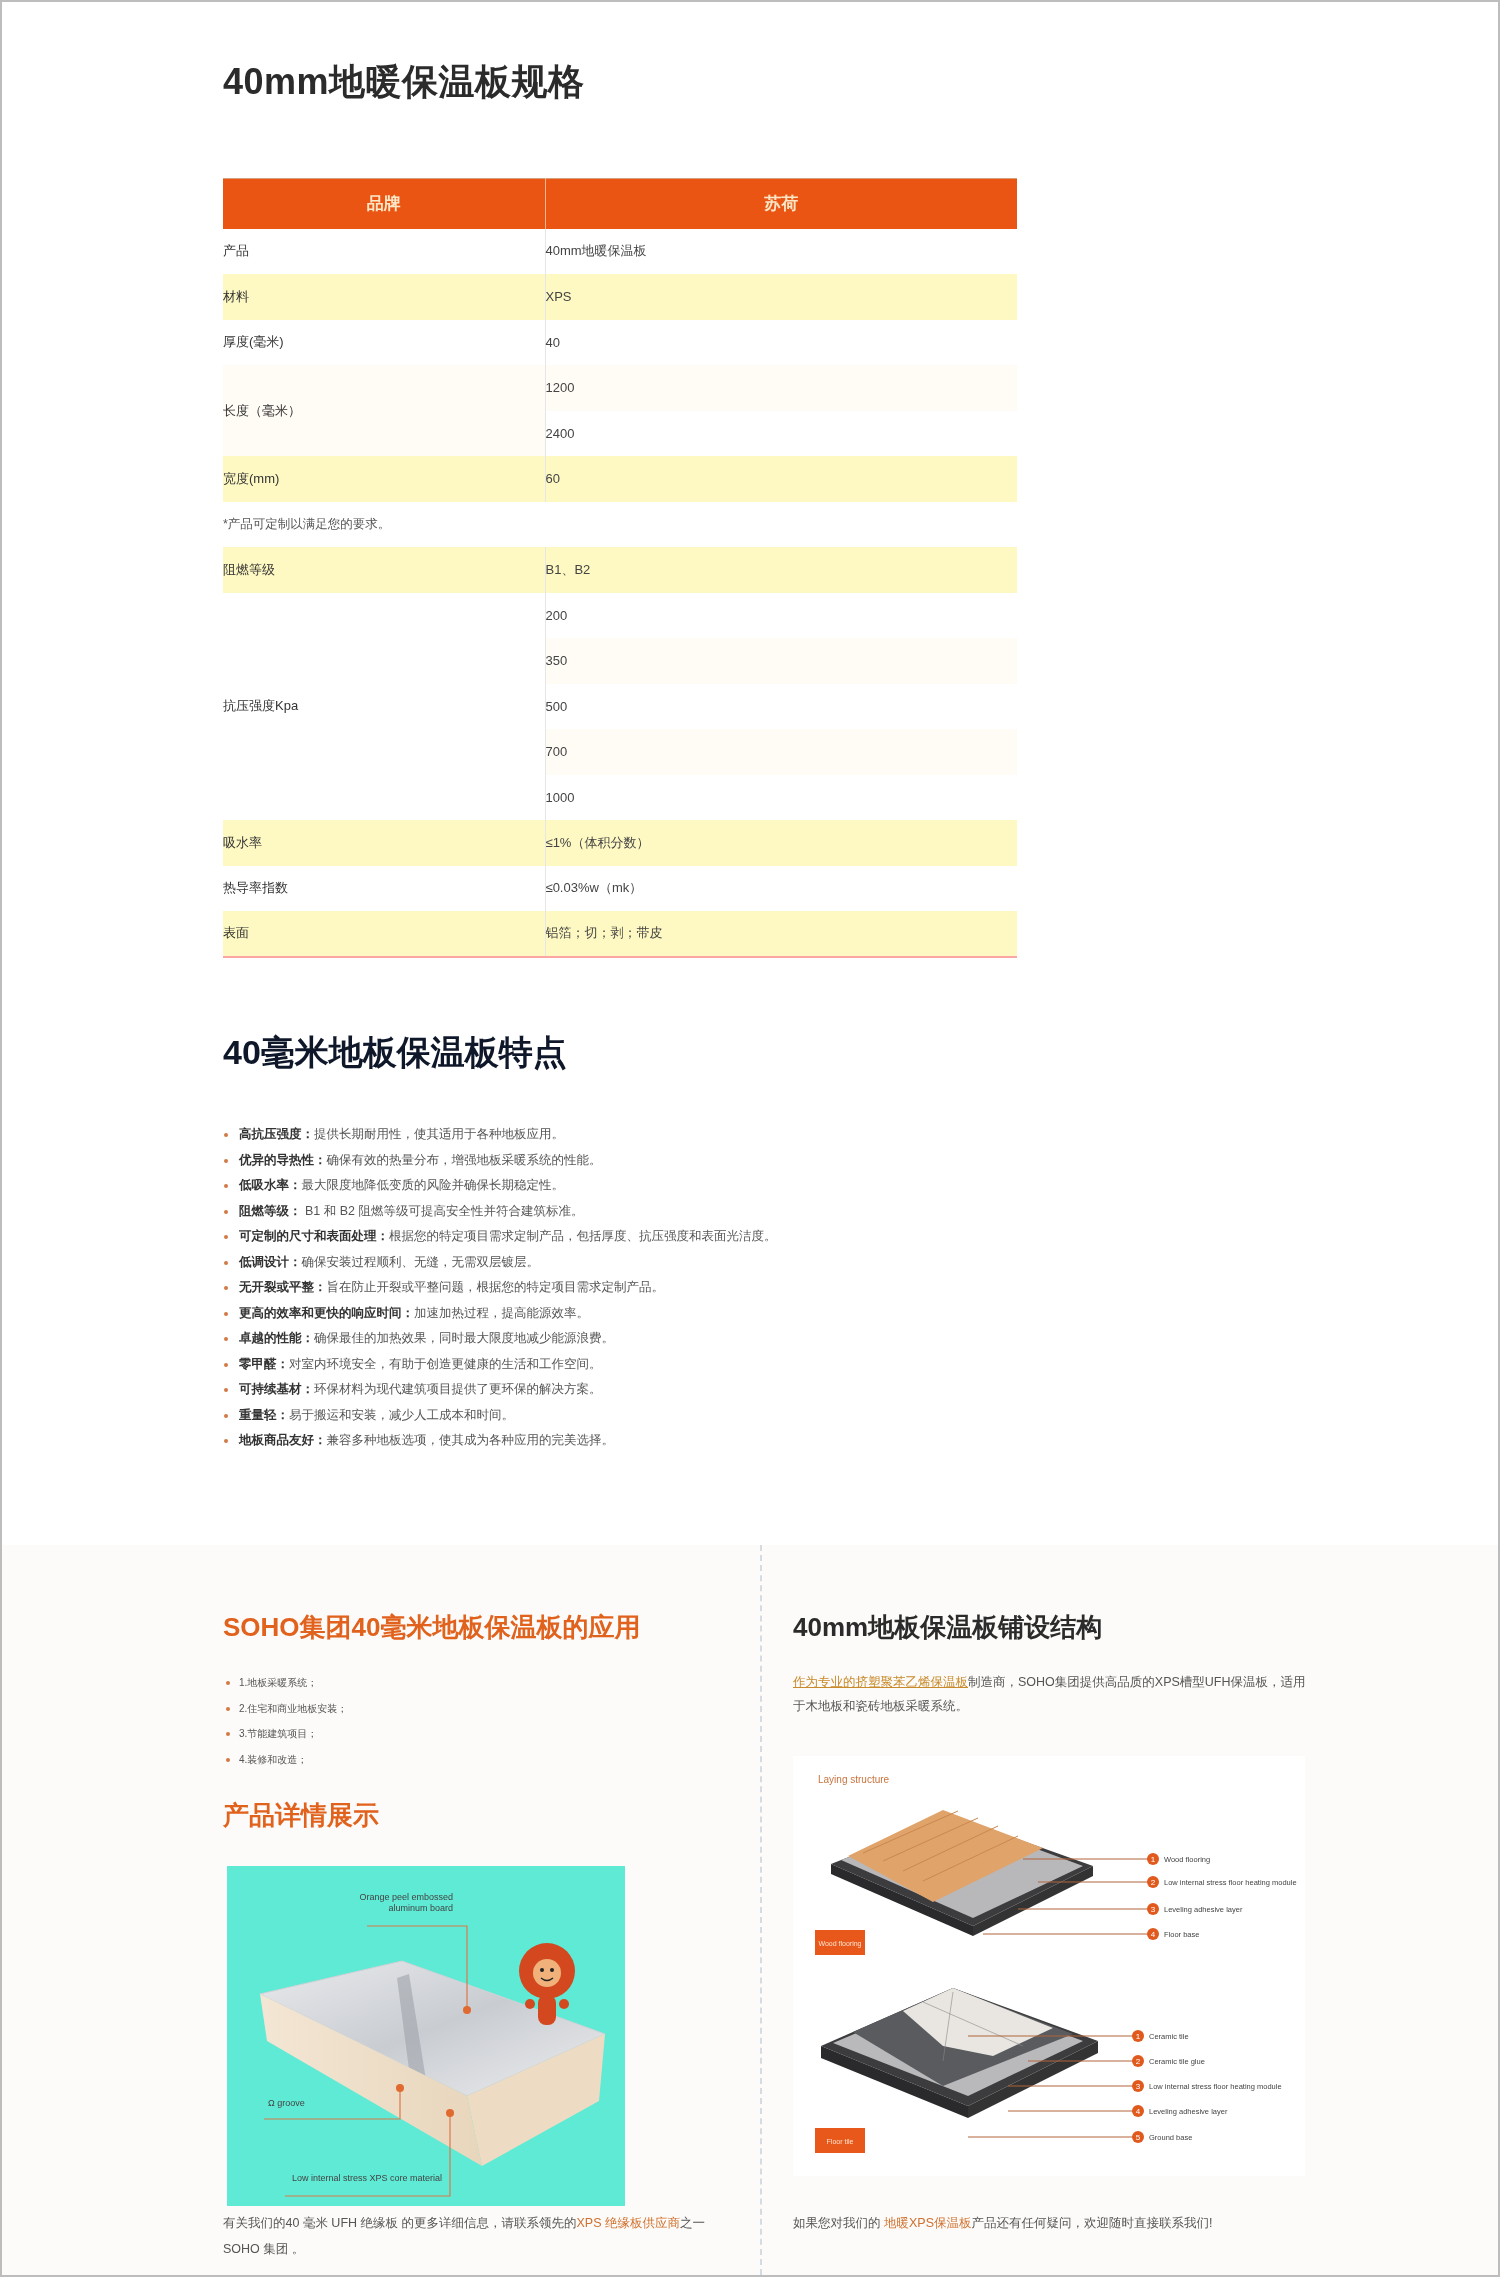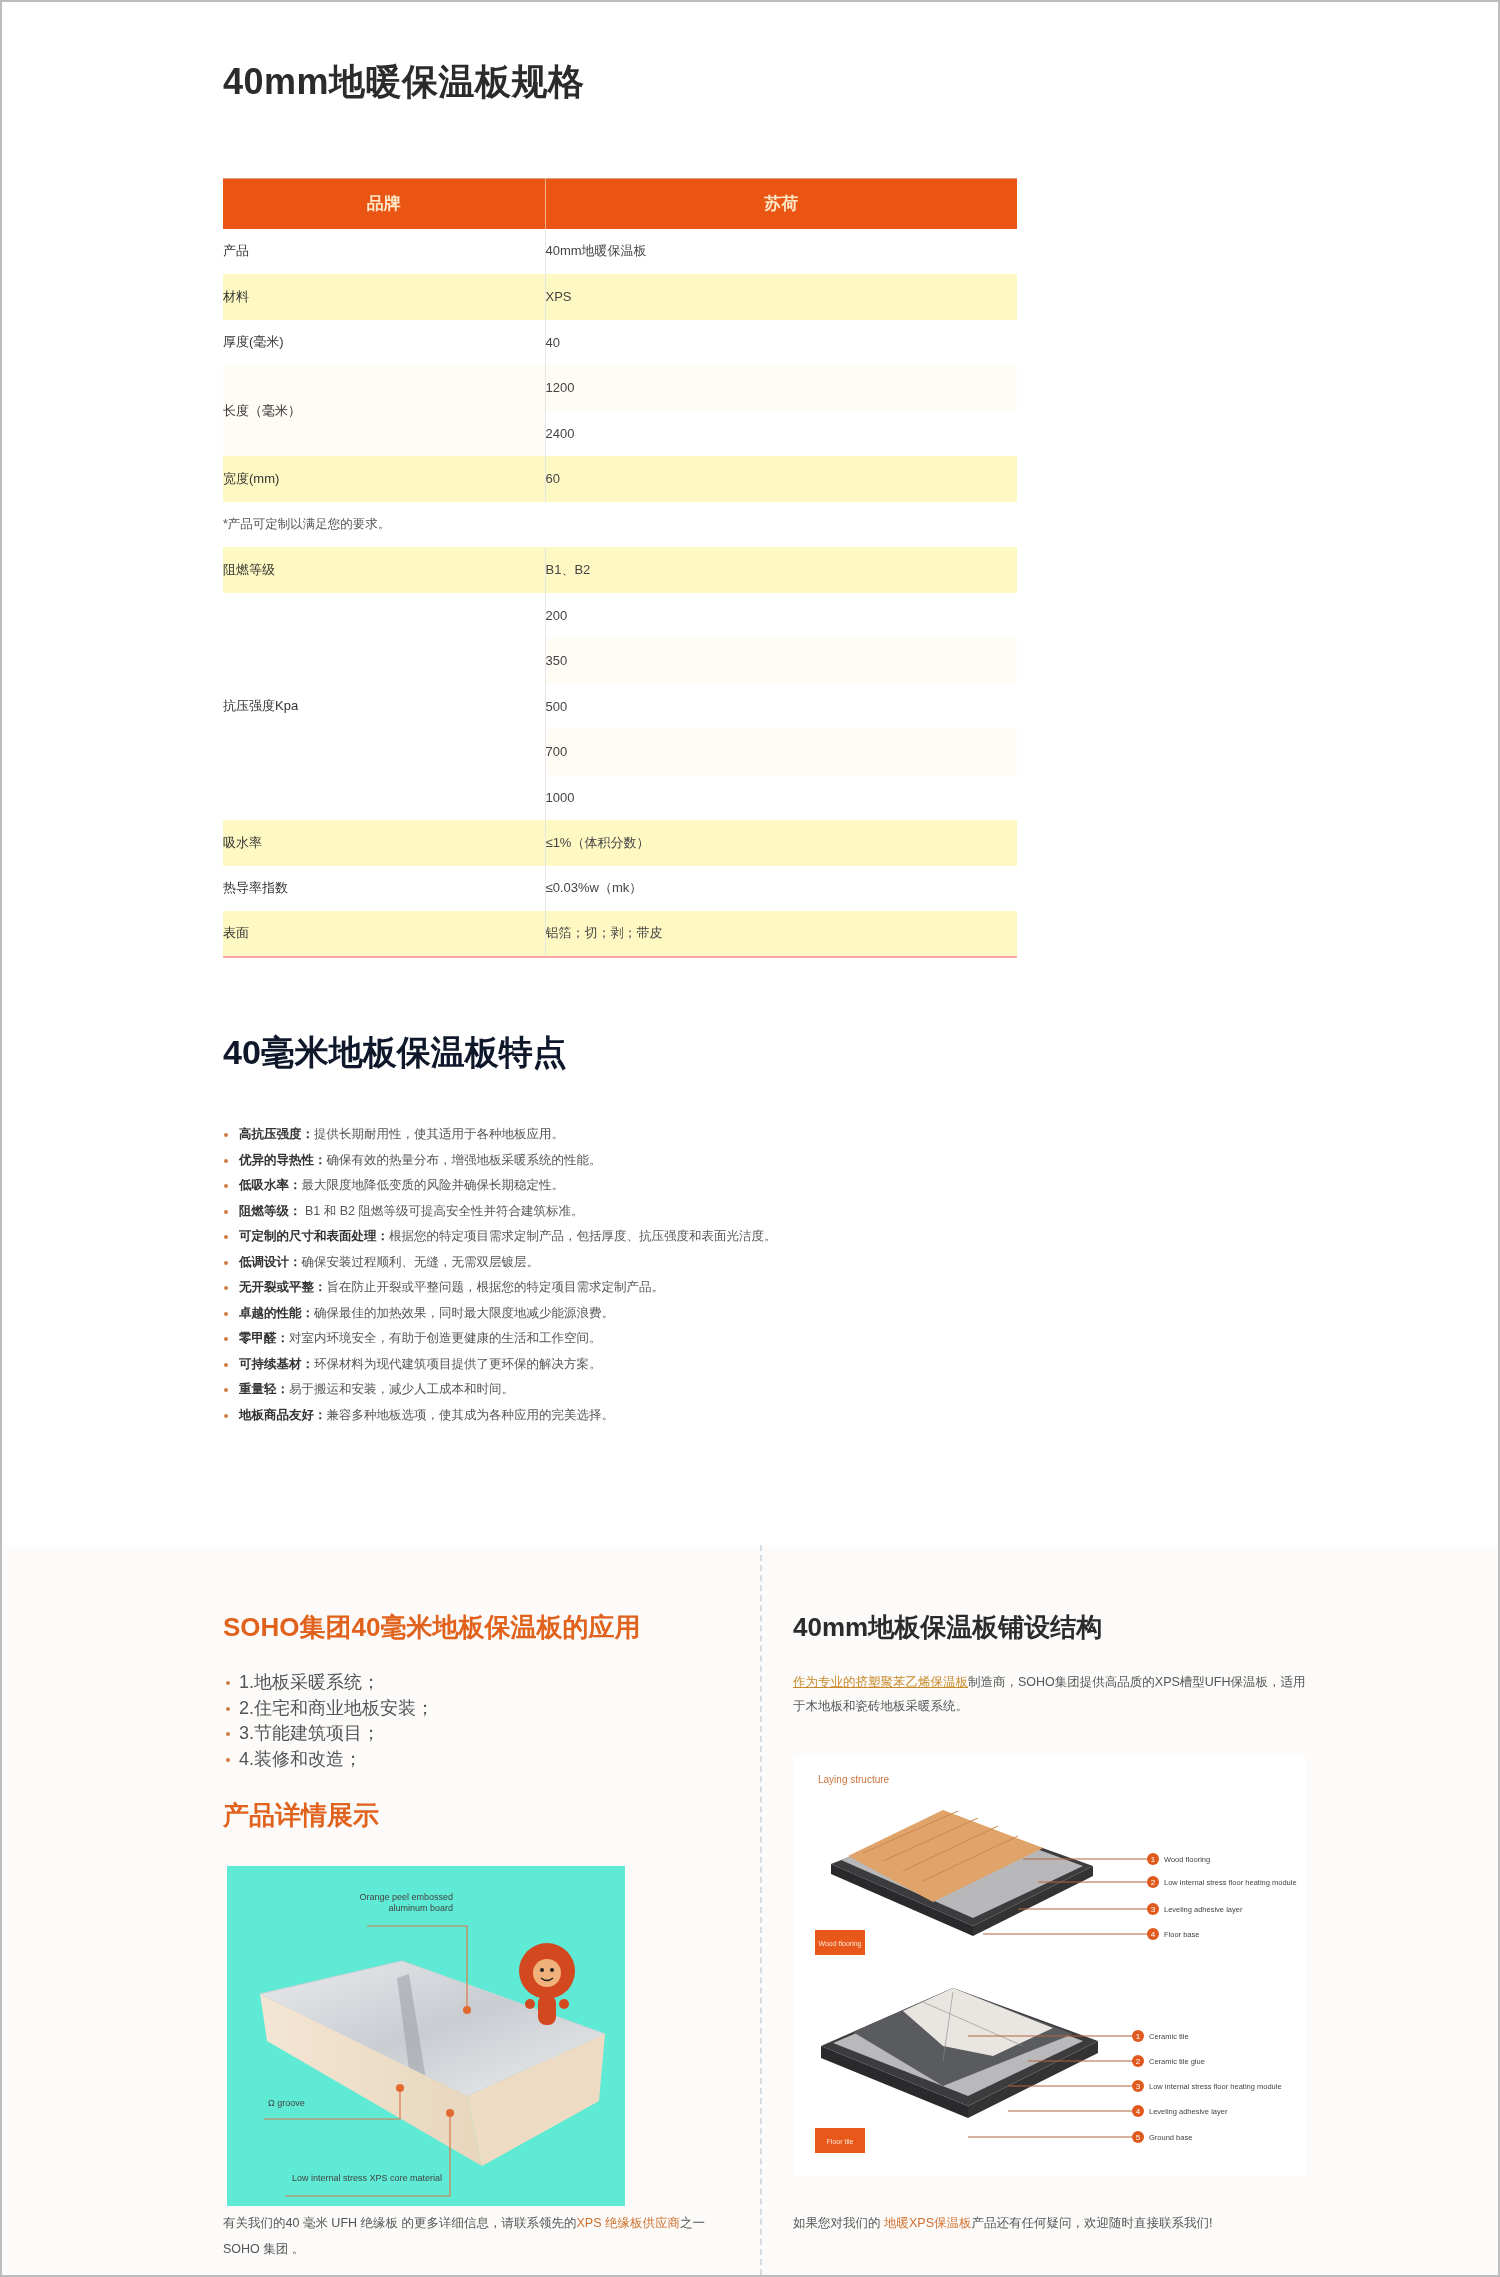--- a/index.html
+++ b/index.html
@@ -134,6 +134,7 @@
   <li><b>可定制的尺寸和表面处理：</b><span>根据您的特定项目需求定制产品，包括厚度、抗压强度和表面光洁度。</span></li>
   <li><b>低调设计：</b><span>确保安装过程顺利、无缝，无需双层镀层。</span></li>
   <li><b>无开裂或平整：</b><span>旨在防止开裂或平整问题，根据您的特定项目需求定制产品。</span></li>
+  <li><b>更高的效率和更快的响应时间：</b><span>加速加热过程，提高能源效率。</span></li>
   <li><b>卓越的性能：</b><span>确保最佳的加热效果，同时最大限度地减少能源浪费。</span></li>
   <li><b>零甲醛：</b><span>对室内环境安全，有助于创造更健康的生活和工作空间。</span></li>
   <li><b>可持续基材：</b><span>环保材料为现代建筑项目提供了更环保的解决方案。</span></li>

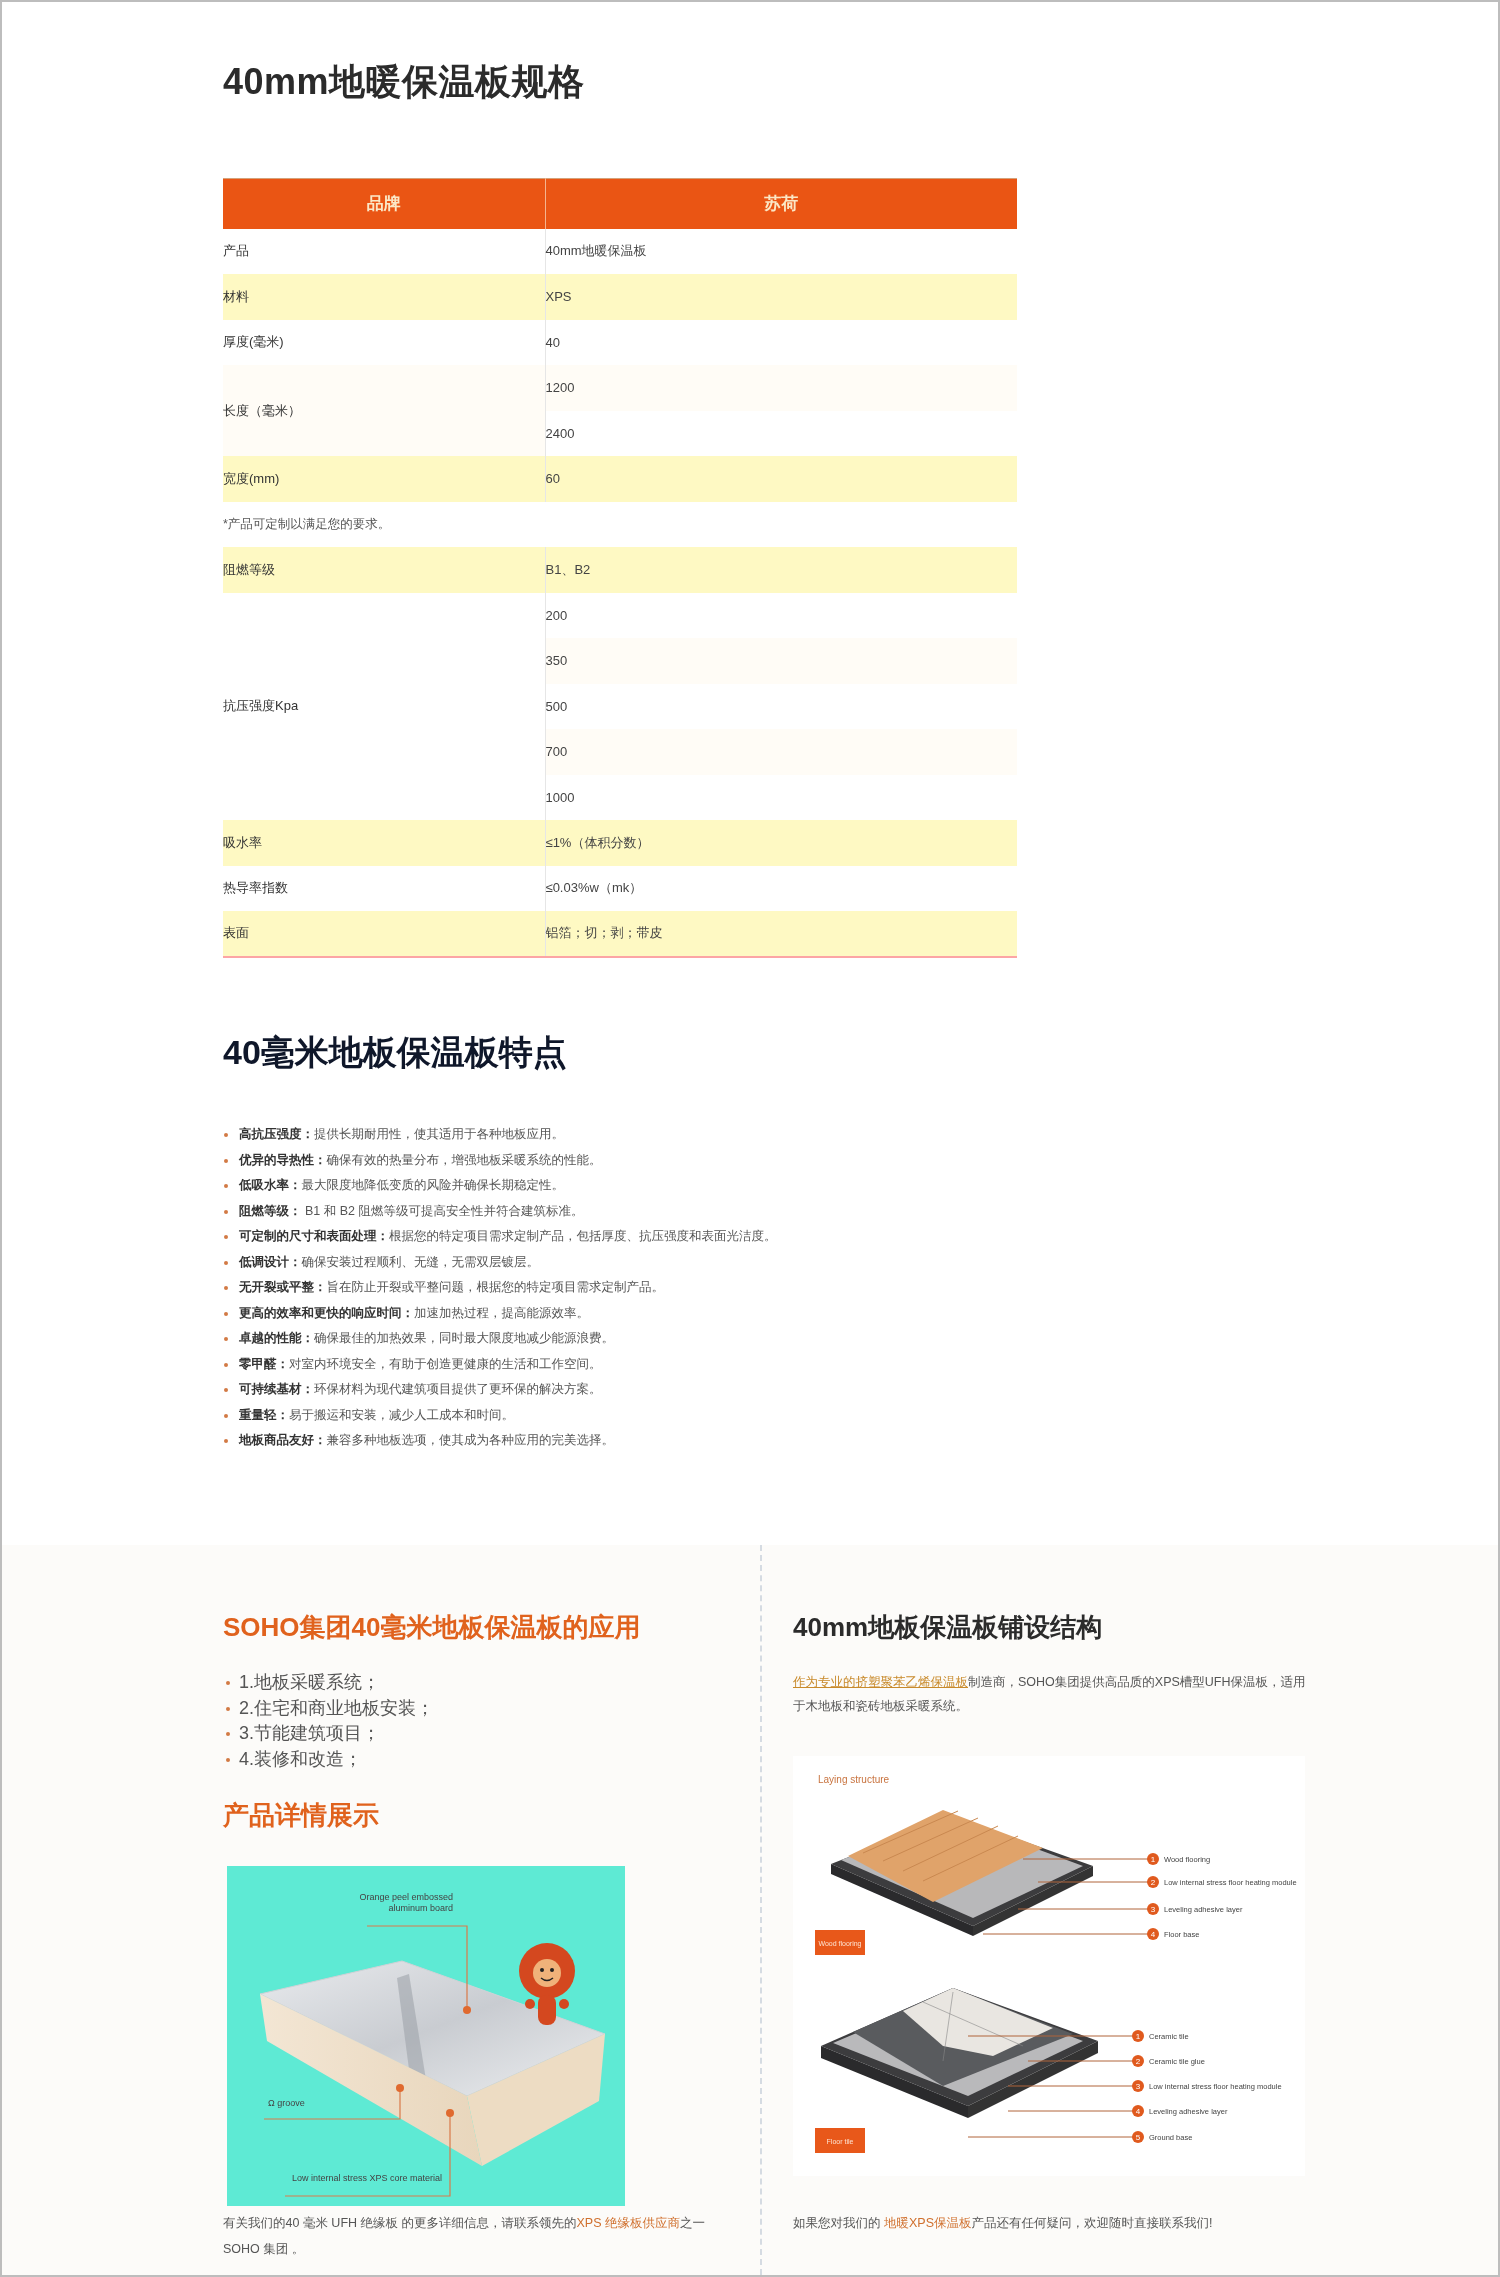--- a/index.html
+++ b/index.html
@@ -32,7 +32,7 @@
   .divider { position: absolute; left: 760px; top: 1545px; height: 730px; border-left: 2px dashed #d5dbe2; }
 
   .app-title { position: absolute; left: 223px; top: 1610px; font-size: 26px; font-weight: 700; color: #e0621d; }
-  .app-list { position: absolute; left: 223px; top: 1670px; list-style: none; font-size: 18px; color: #555; }
+  .app-list { position: absolute; left: 223px; top: 1670px; list-style: none; font-size: 10px; color: #555; }
   .app-list li { height: 25.5px; line-height: 25.5px; position: relative; padding-left: 16px; }
   .app-list li::before { content: ""; position: absolute; left: 3px; top: 11px; width: 4px; height: 4px; border-radius: 50%; background: #d27a45; }
   .detail-title { position: absolute; left: 223px; top: 1798px; font-size: 26px; font-weight: 700; color: #e0621d; }

